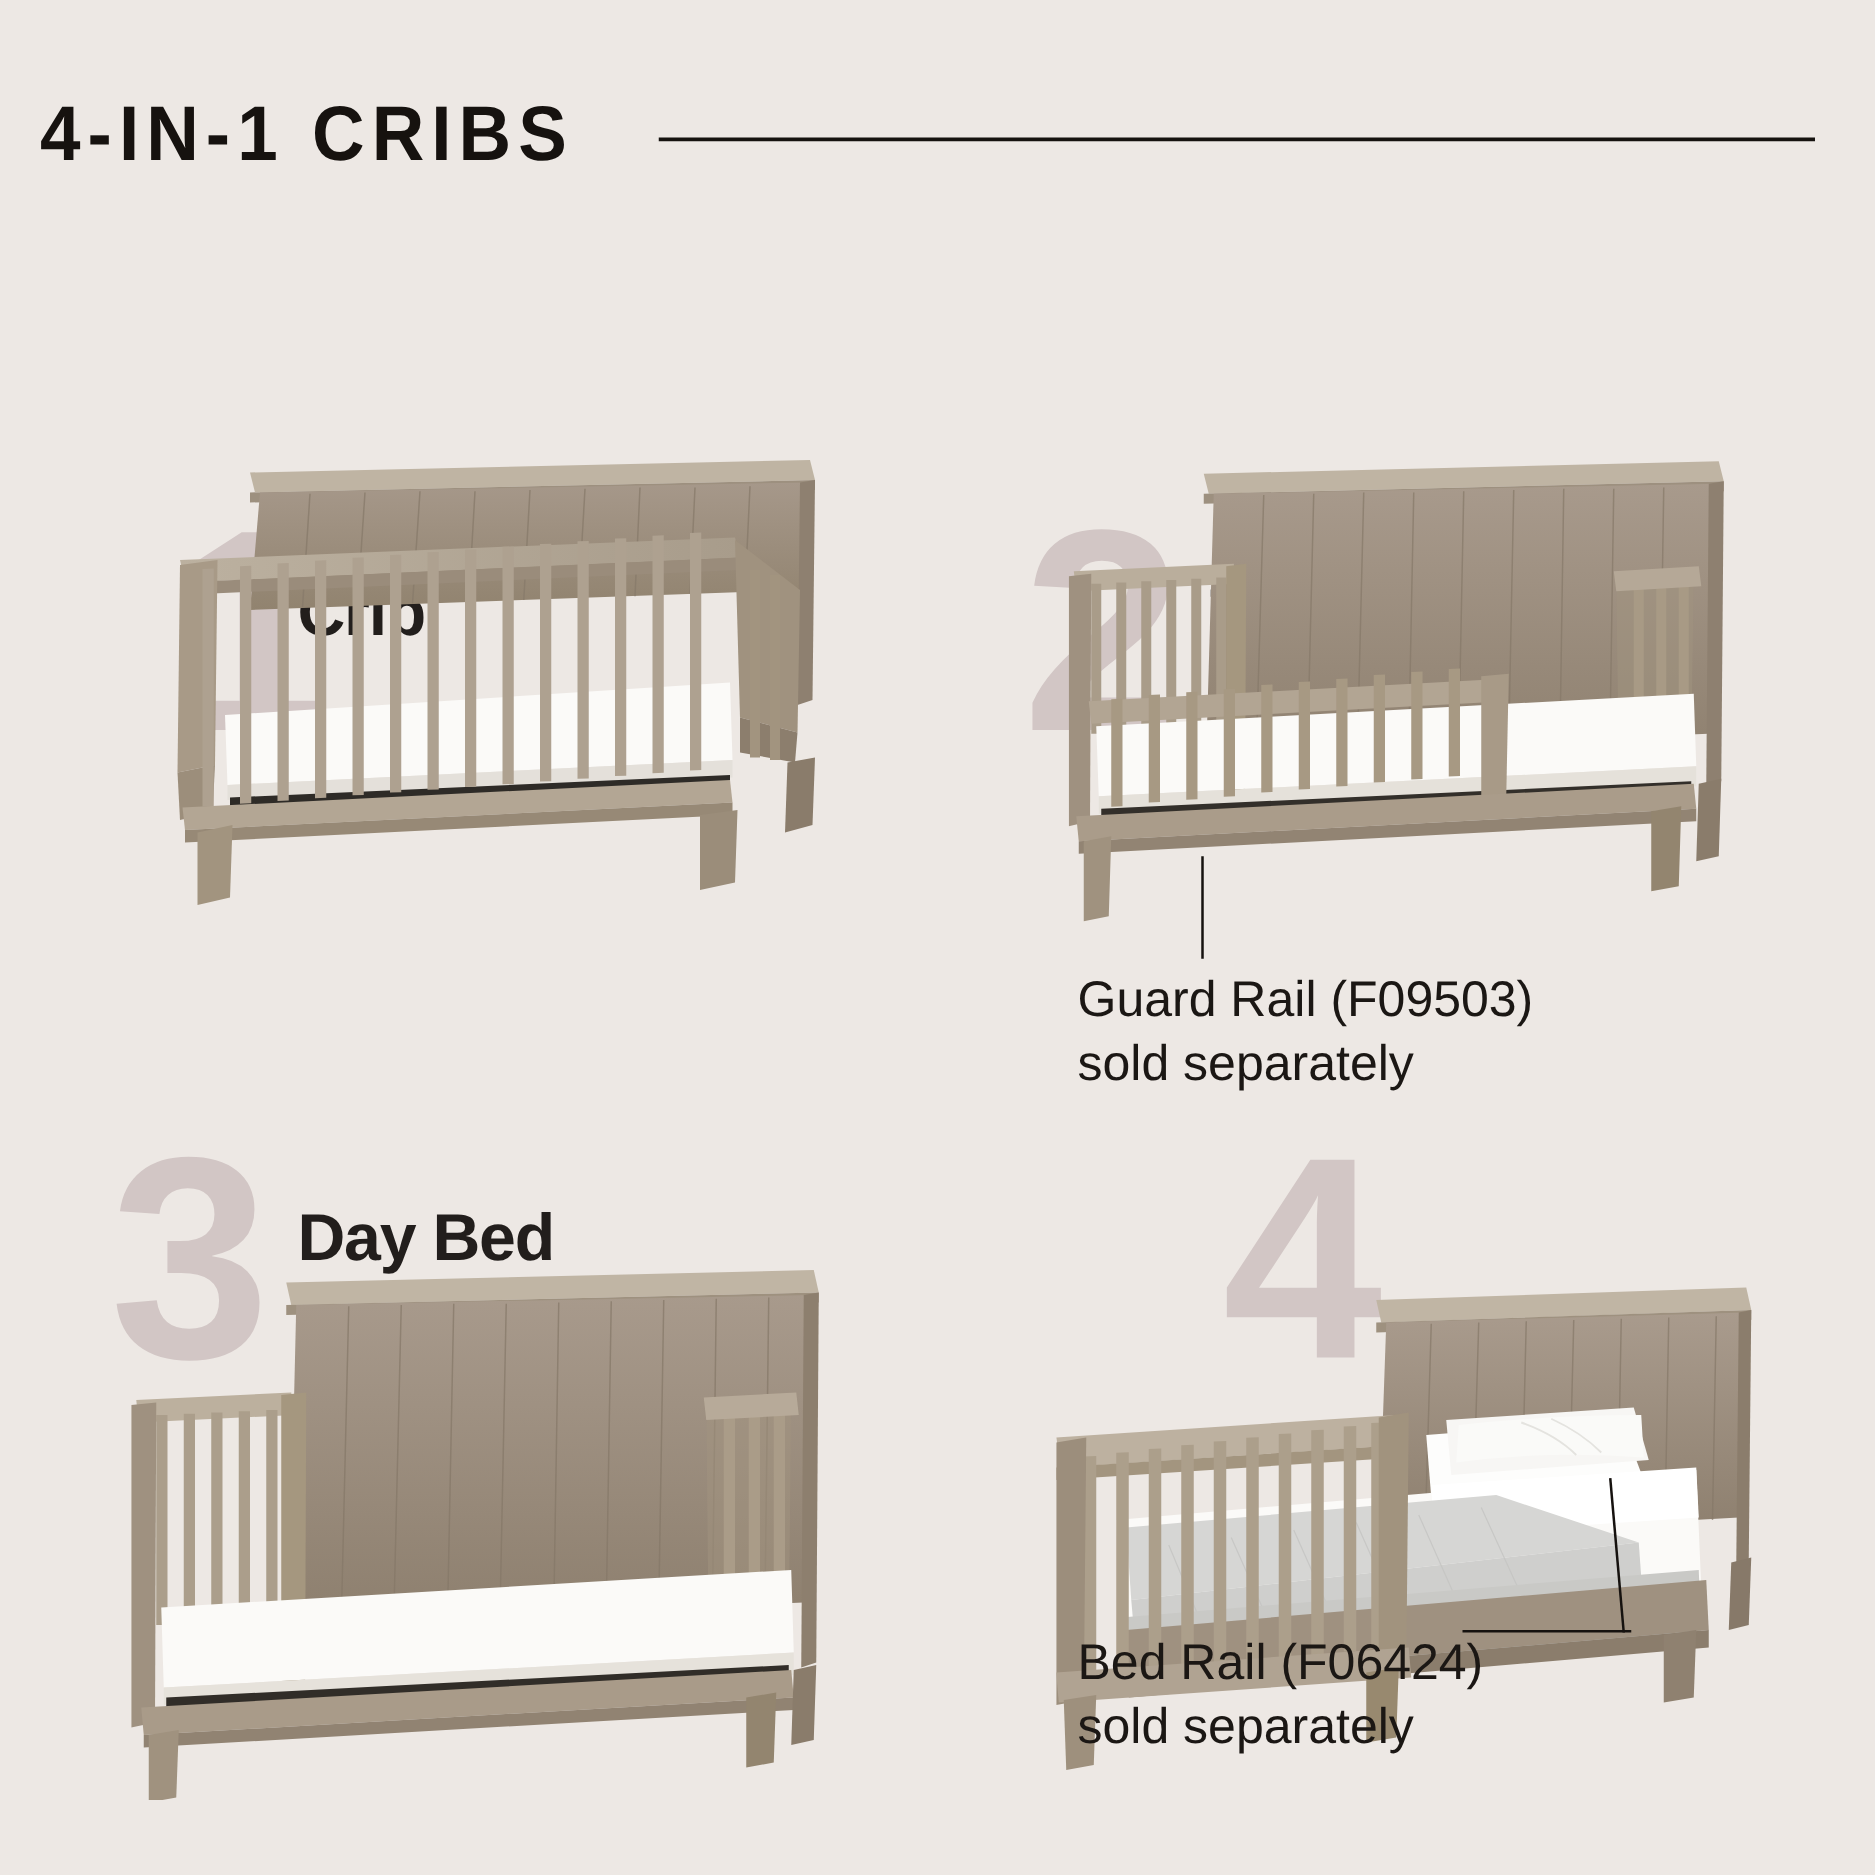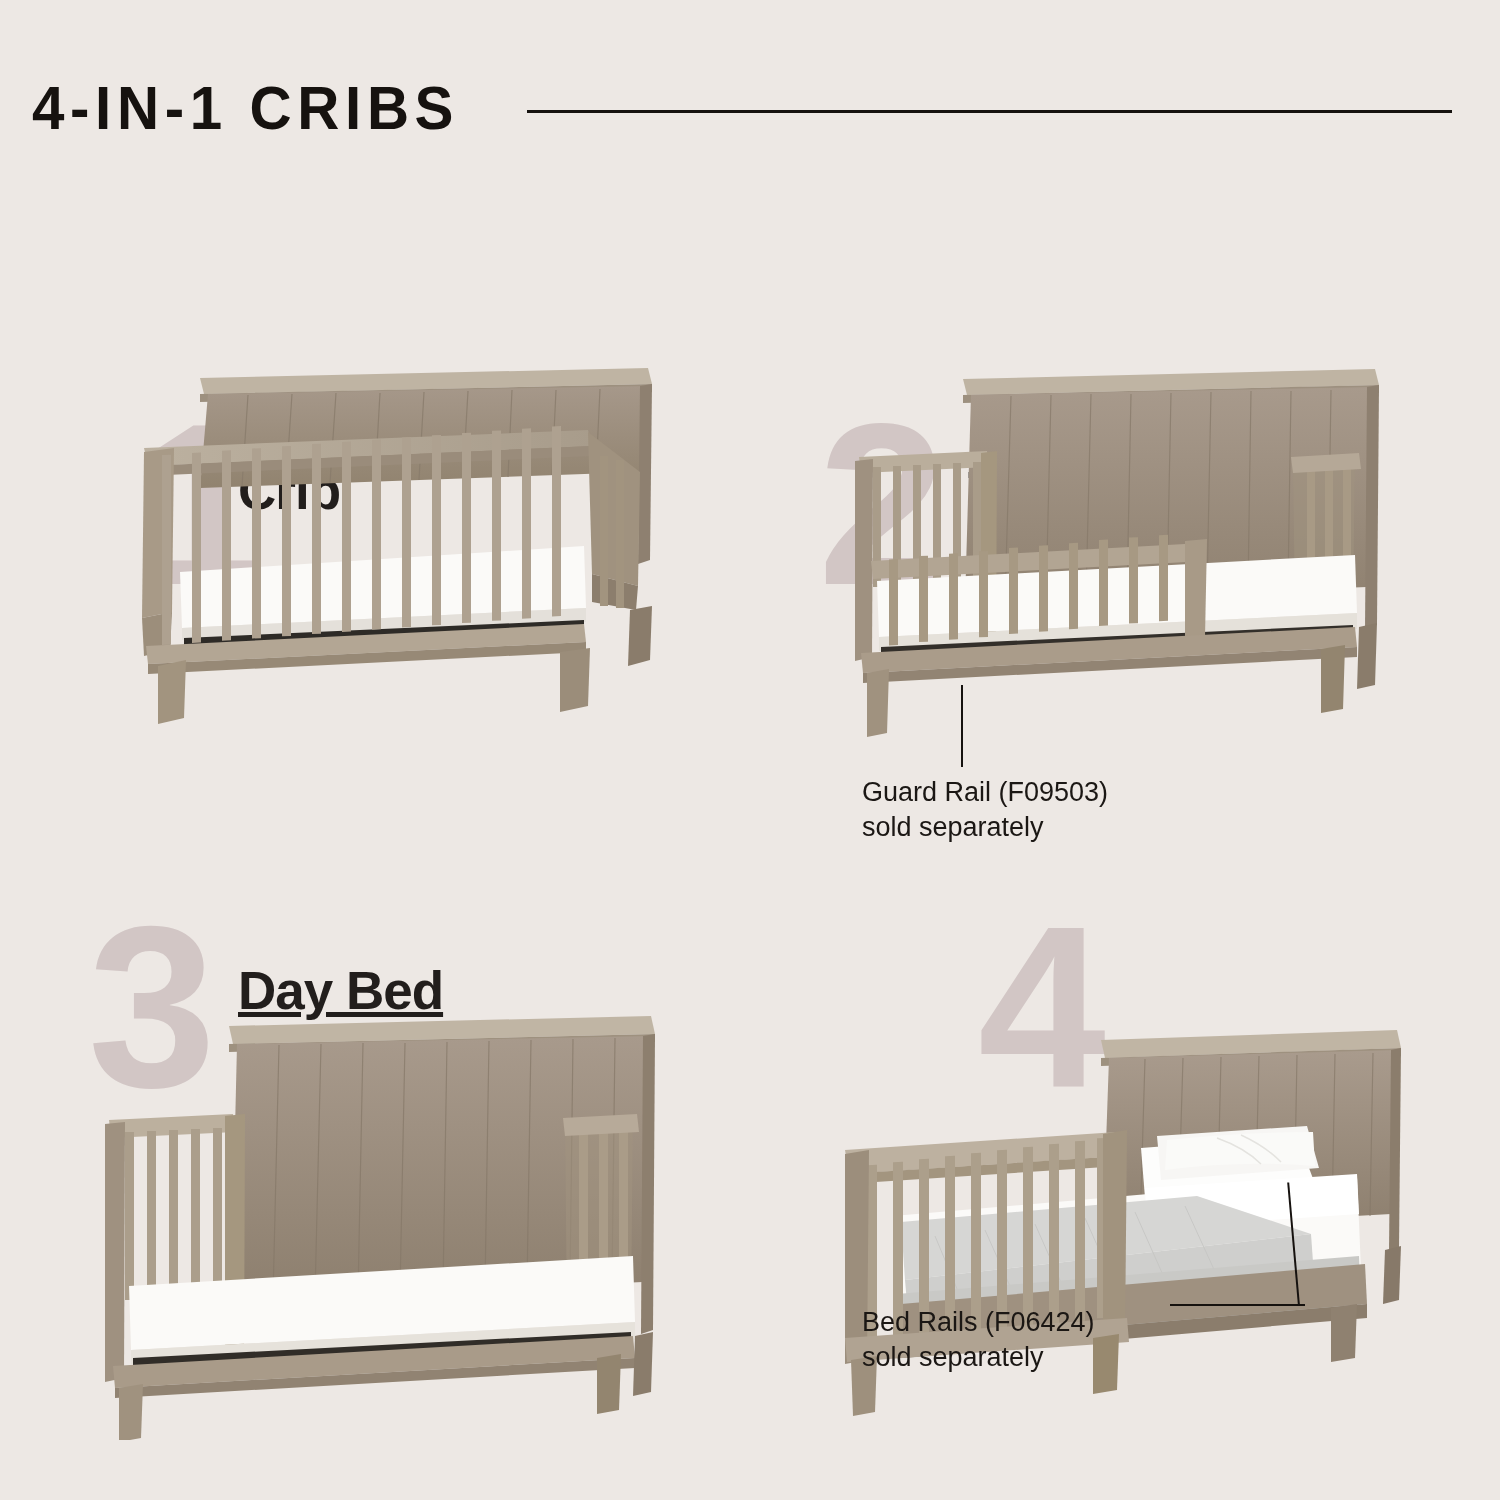--- a/index.html
+++ b/index.html
@@ -66,7 +66,7 @@
   
   .note{
     position:absolute;
-    font-size:27px;line-height:1.28;
+    font-size:40px;line-height:1.28;
     color:#1B1714;
     font-family:"Liberation Sans", sans-serif;
     white-space:pre-line;

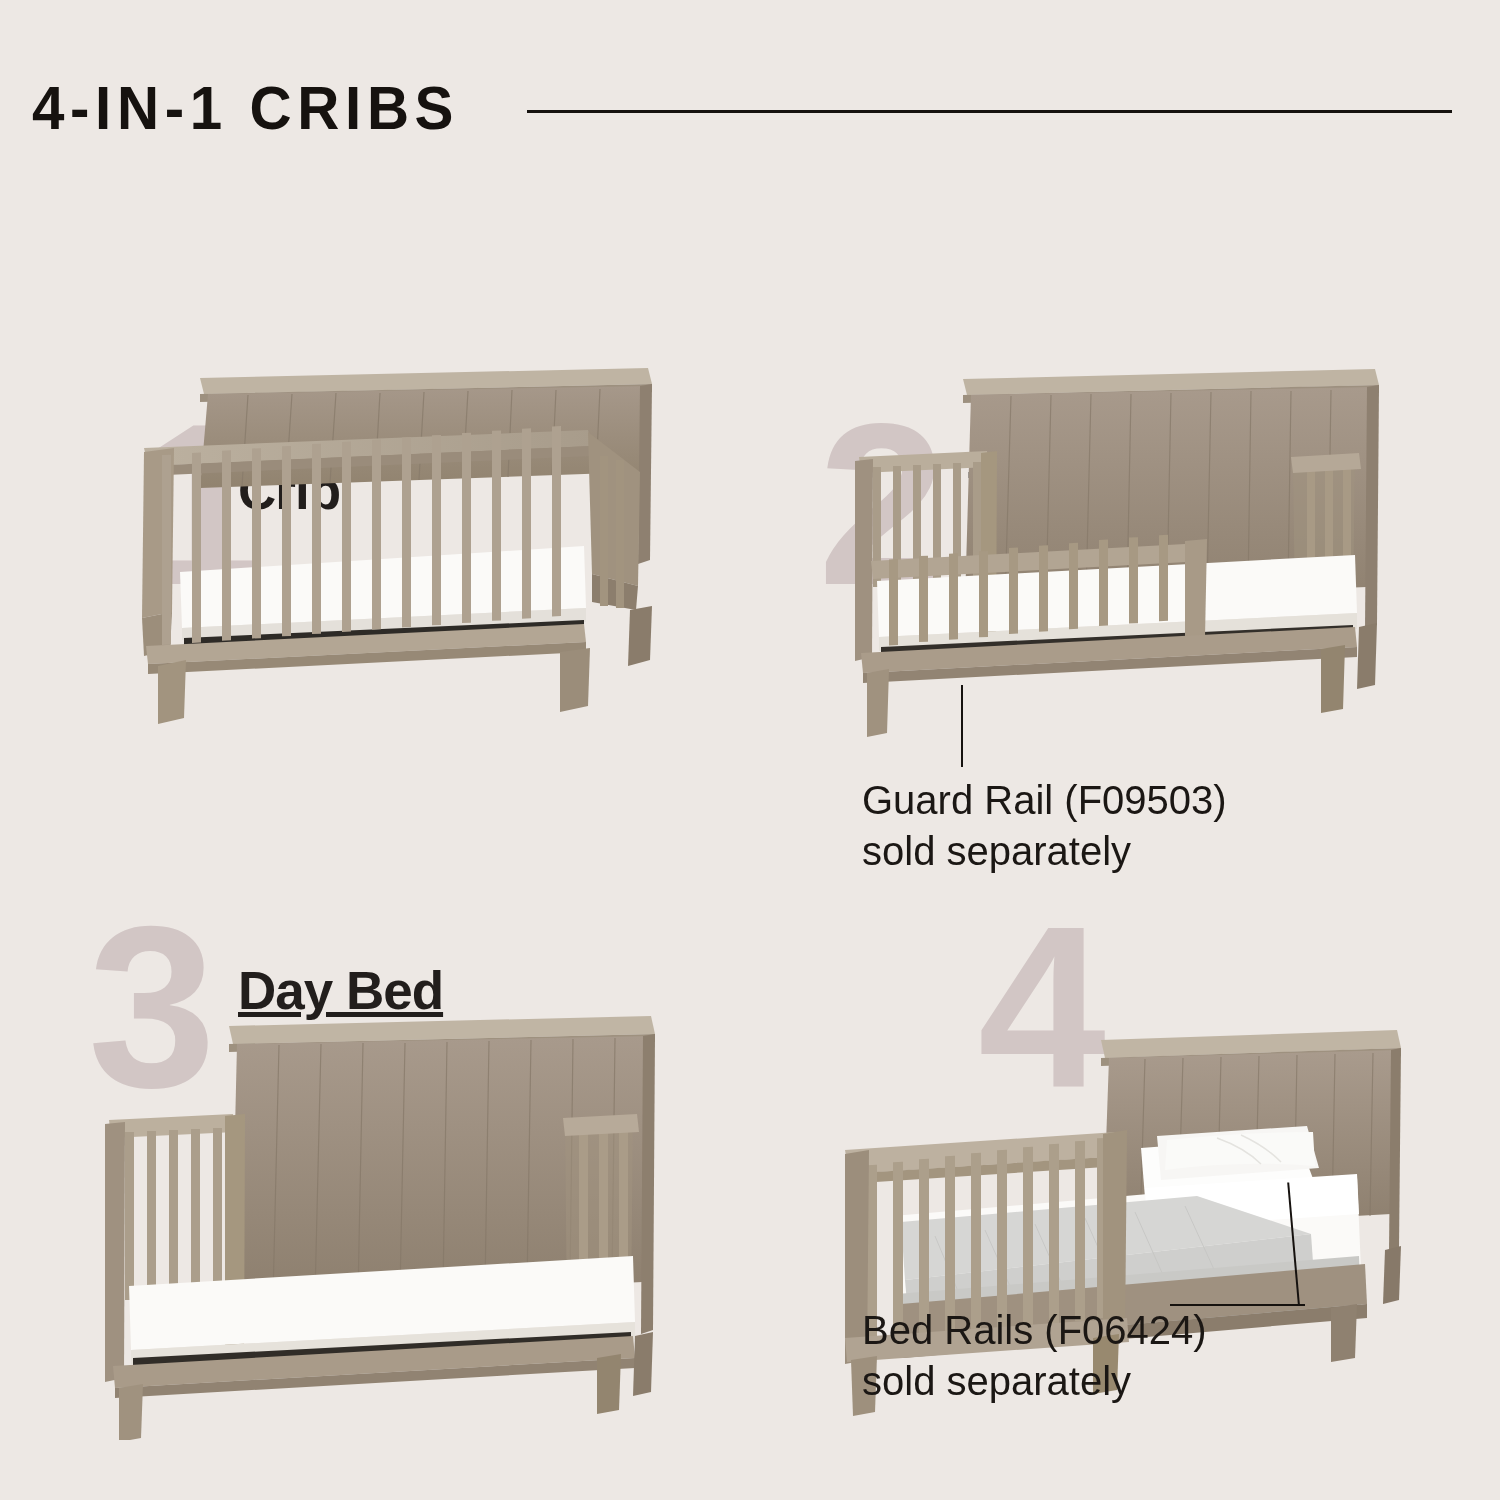--- a/index.html
+++ b/index.html
@@ -59,7 +59,7 @@
   .p2 .step-num{left:68px; top:210px;}
   .p2 .step-label{left:218px;top:280px;}
   .p3 .step-num{left:88px; top:12px;}
-  .p3 .step-label{left:238px;top:80px;text-decoration:underline;}
+  .p3 .step-label{left:238px;top:80px;}
   .p4 .step-num{left:228px;top:12px;}
   .p4 .step-label{left:348px;top:80px;}
 

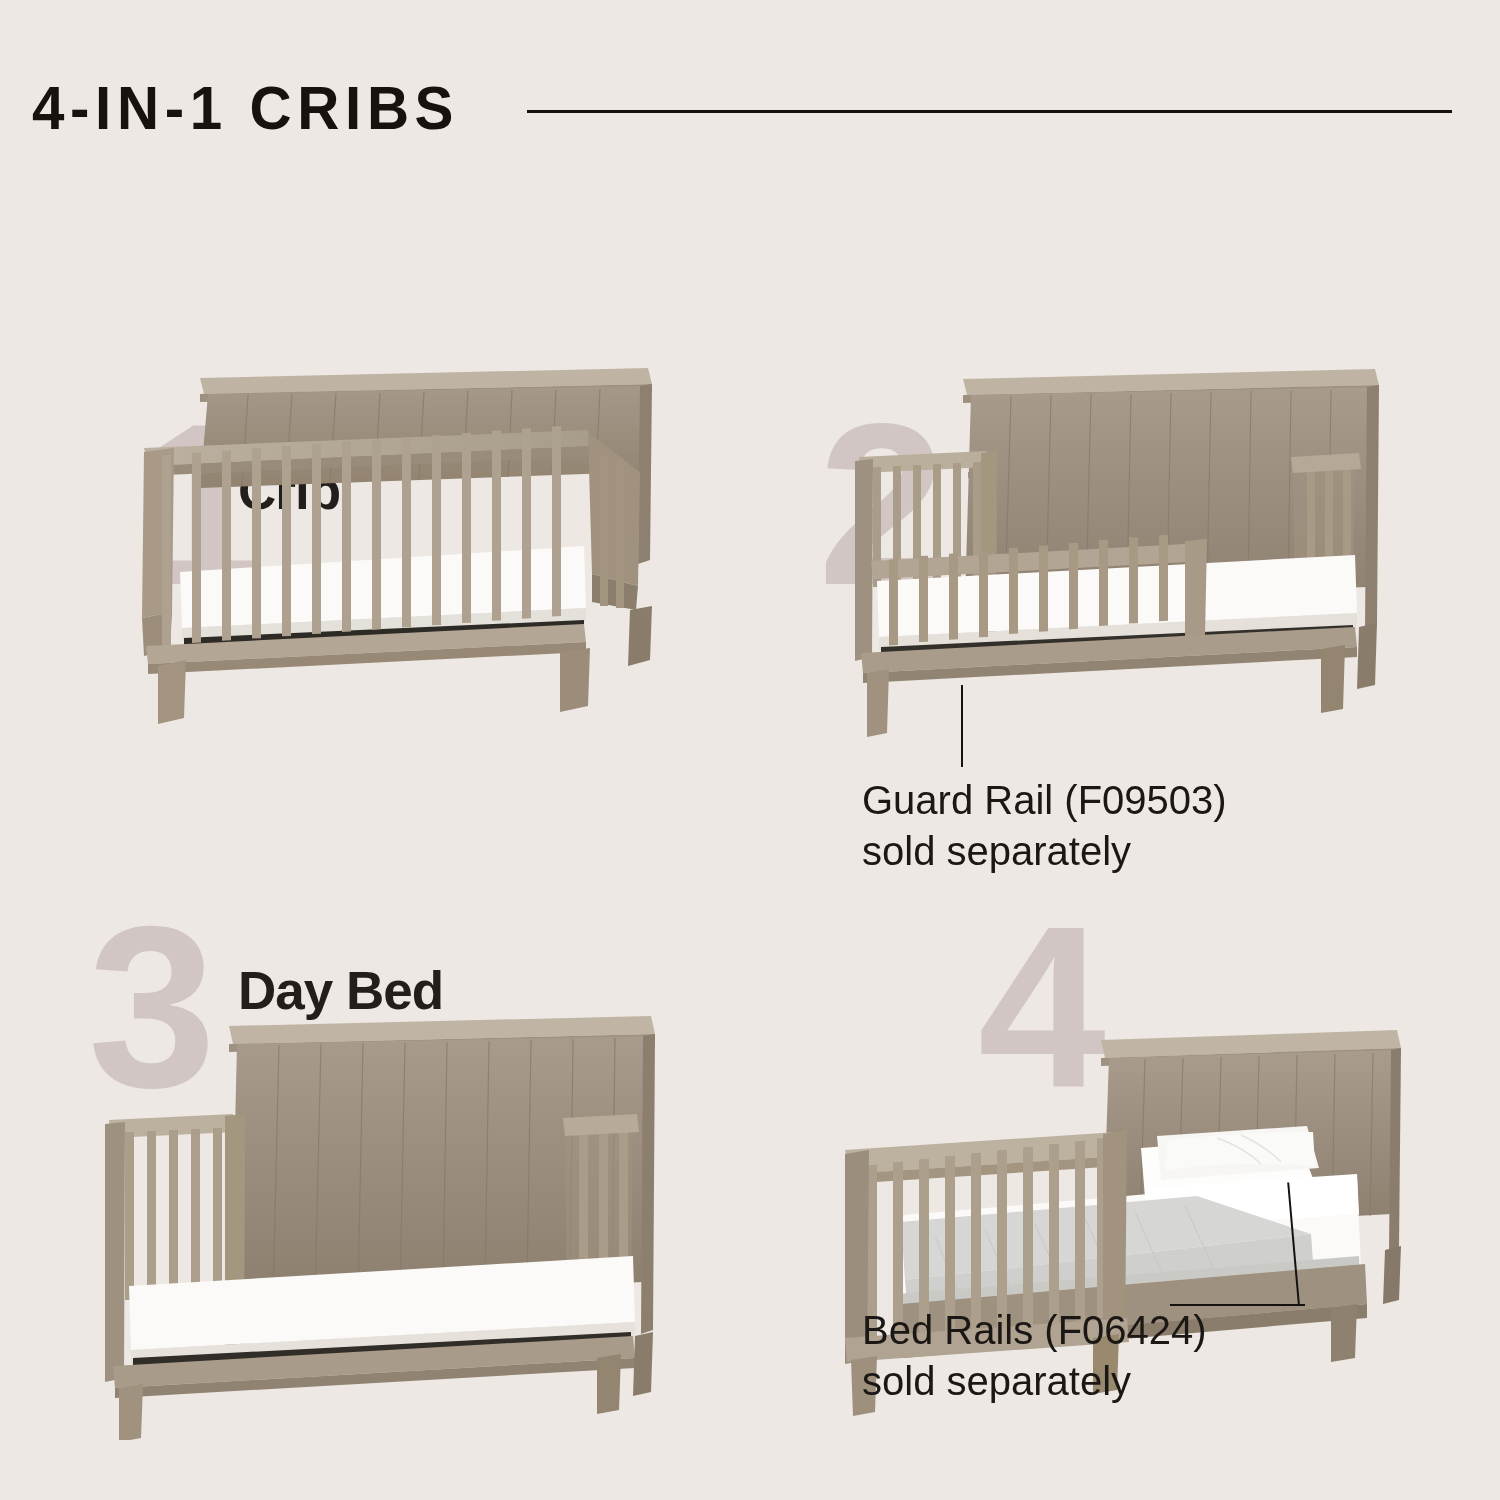--- a/index.html
+++ b/index.html
@@ -398,7 +398,7 @@
 
     <div class="leader" style="left:420px;top:424px;width:135px;height:2px;"></div>
     <div class="leader" style="left:548px;top:302px;width:2px;height:124px;transform:rotate(-5deg);transform-origin:bottom center;"></div>
-    <div class="note" style="left:112px;top:425px;width:420px;">Bed Rails (F06424)
+    <div class="note" style="left:112px;top:425px;width:420px;">Bed Rail (F06424)
 sold separately</div>
   </div>
 

